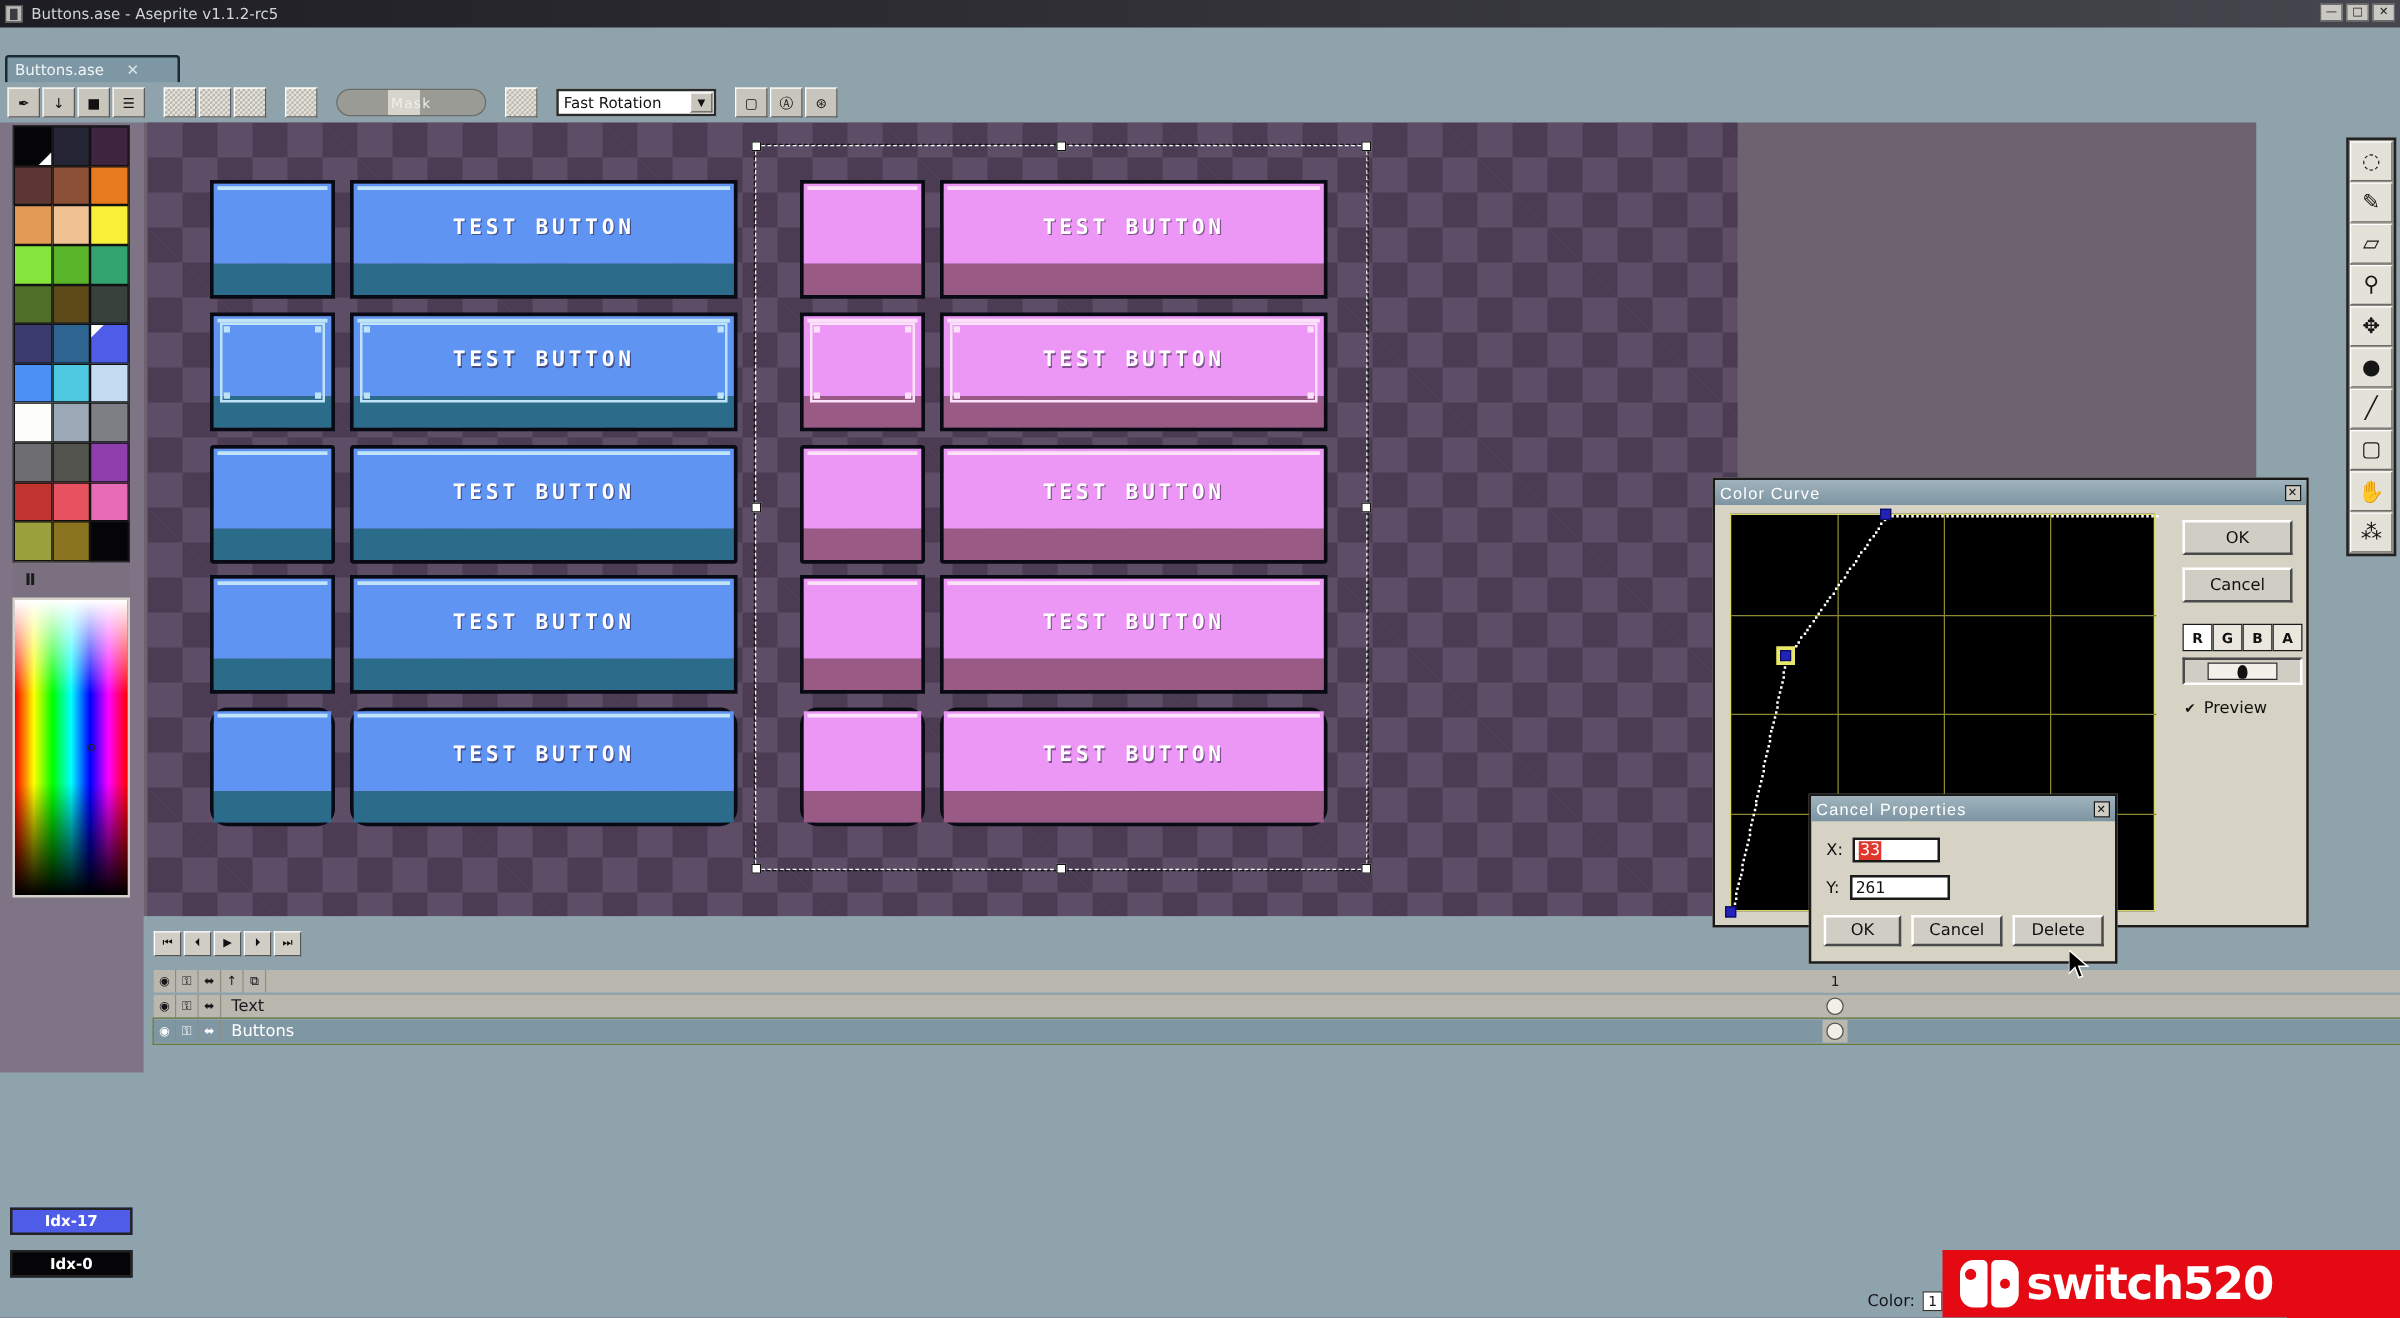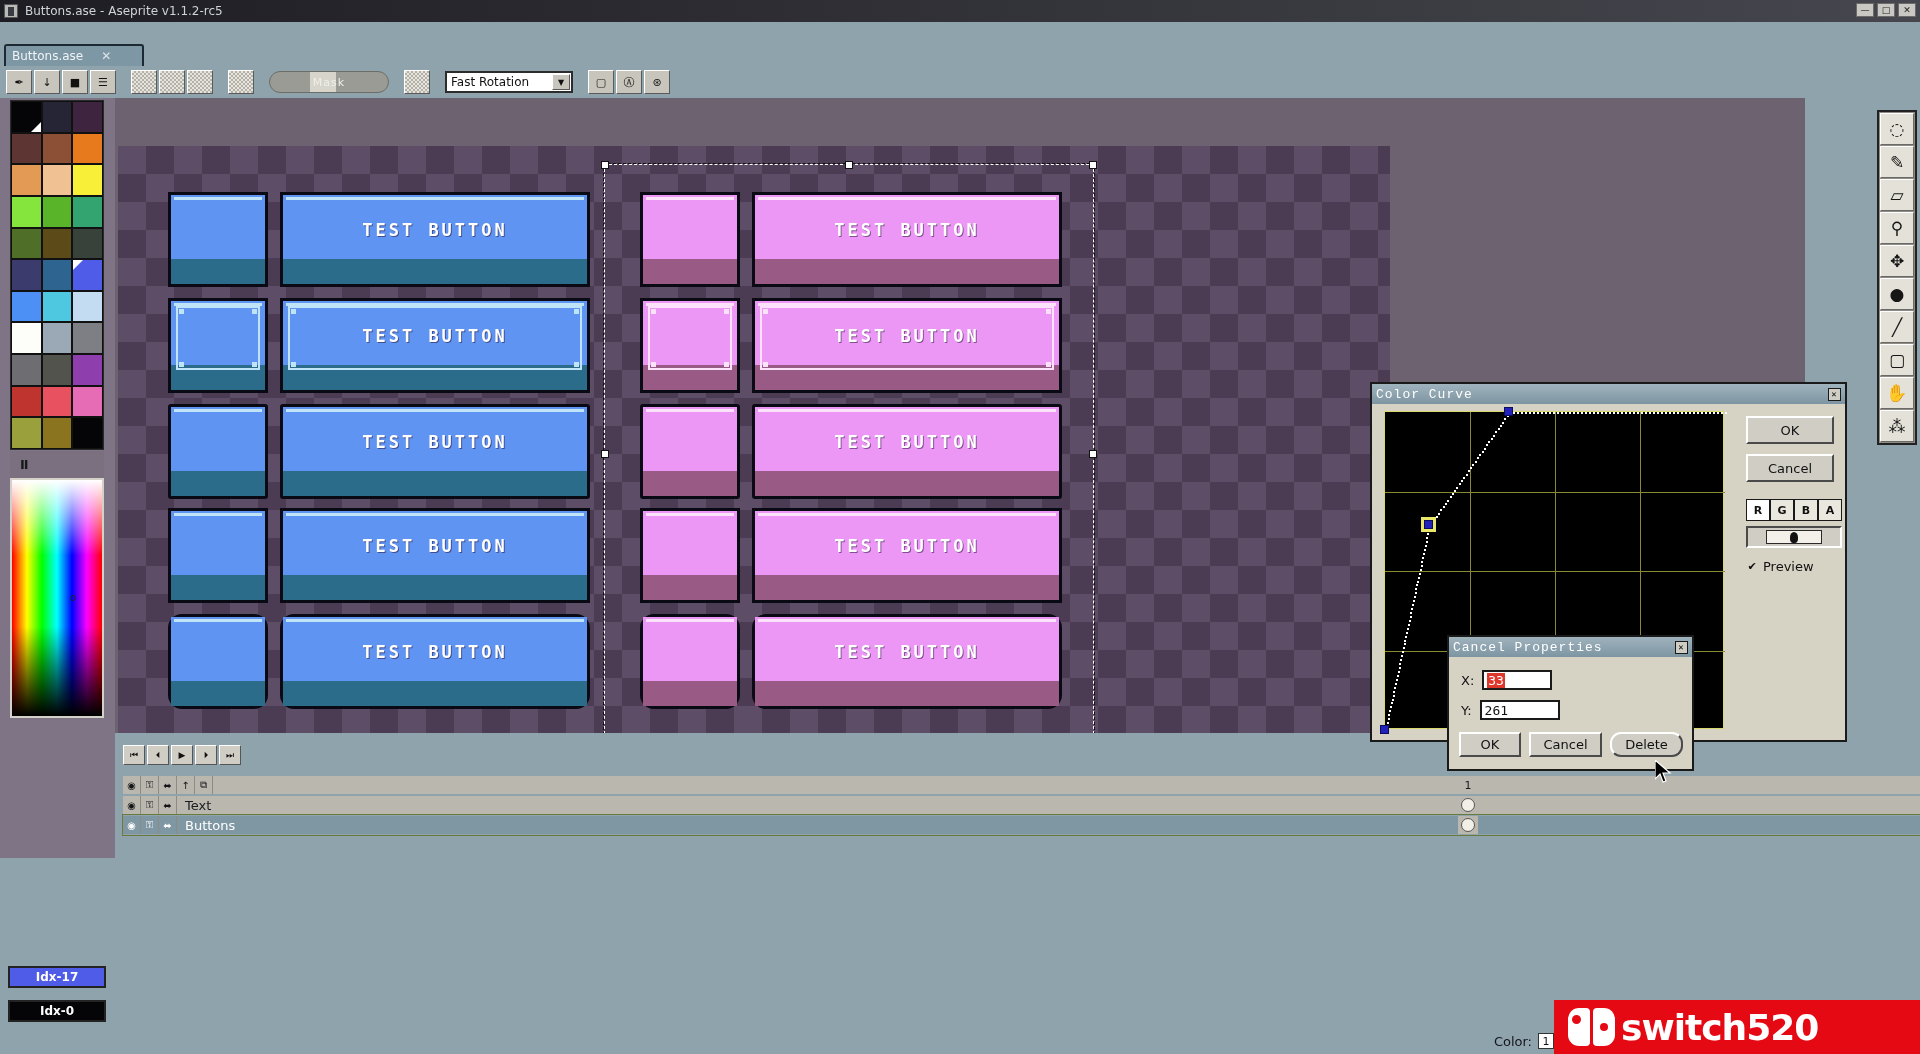--- a/index.html
+++ b/index.html
@@ -109,7 +109,7 @@
     background-image:
       linear-gradient(45deg,#4b3c53 25%,transparent 25%,transparent 75%,#4b3c53 75%),
       linear-gradient(45deg,#4b3c53 25%,transparent 25%,transparent 75%,#4b3c53 75%);
-    background-size:56px 56px;background-position:0 0,28px 28px;background-color:#5d4d66;margin-top:48px;
+    background-size:56px 56px;background-position:0 0,28px 28px;background-color:#5d4d66;
   }
   .abtn{position:relative;border:3px solid #0a0a14;}
   .abtn .face{position:absolute;left:0;top:0;right:0;height:72%;}

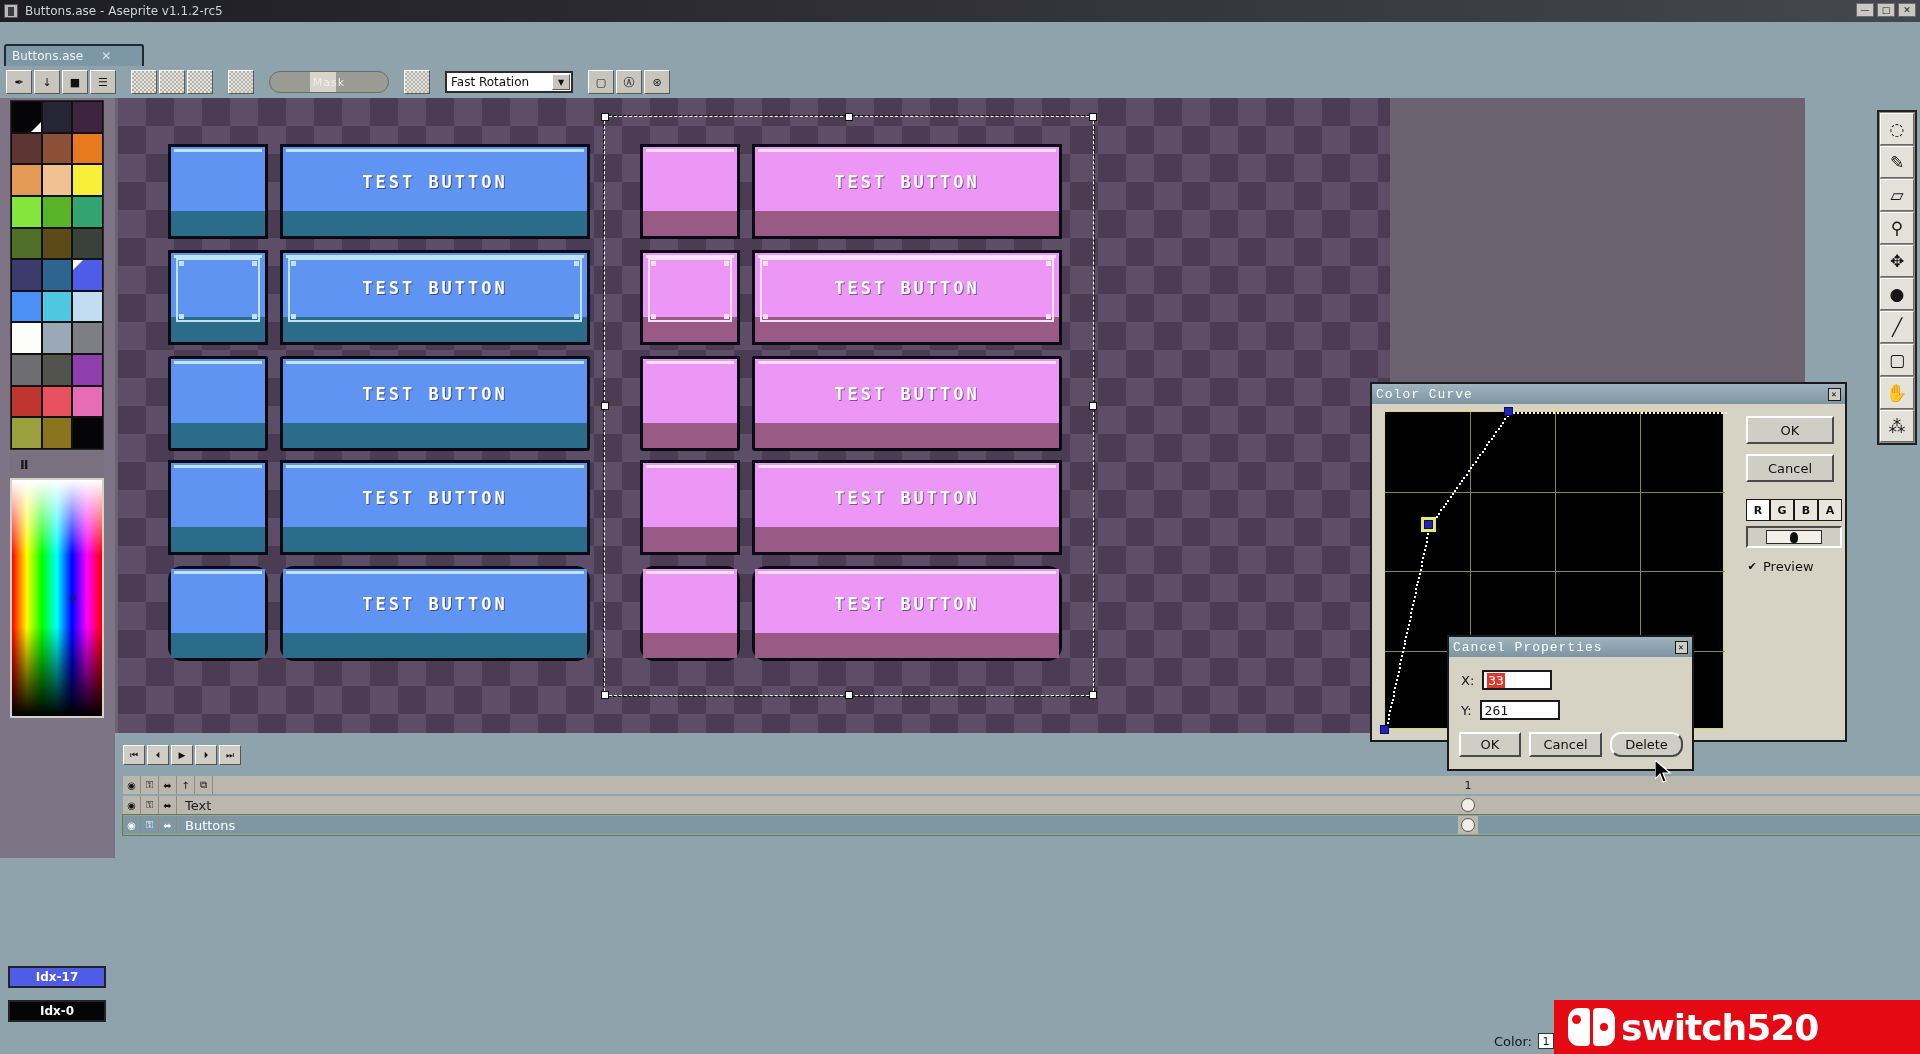--- a/index.html
+++ b/index.html
@@ -174,7 +174,7 @@
   .dlg .cap{
     height:20px;background:linear-gradient(to bottom,#9fb3bd,#7d95a2);
     display:flex;align-items:center;padding:0 4px;color:#fff;
-    font-family:Liberation Mono, monospace;font-size:13px;letter-spacing:1px;
+    font-family:Liberation Sans, sans-serif;font-size:13px;letter-spacing:1px;
     justify-content:space-between;
   }
   .dlg .capx{width:13px;height:13px;background:#cfcdc4;border:1px solid #1a1a1a;

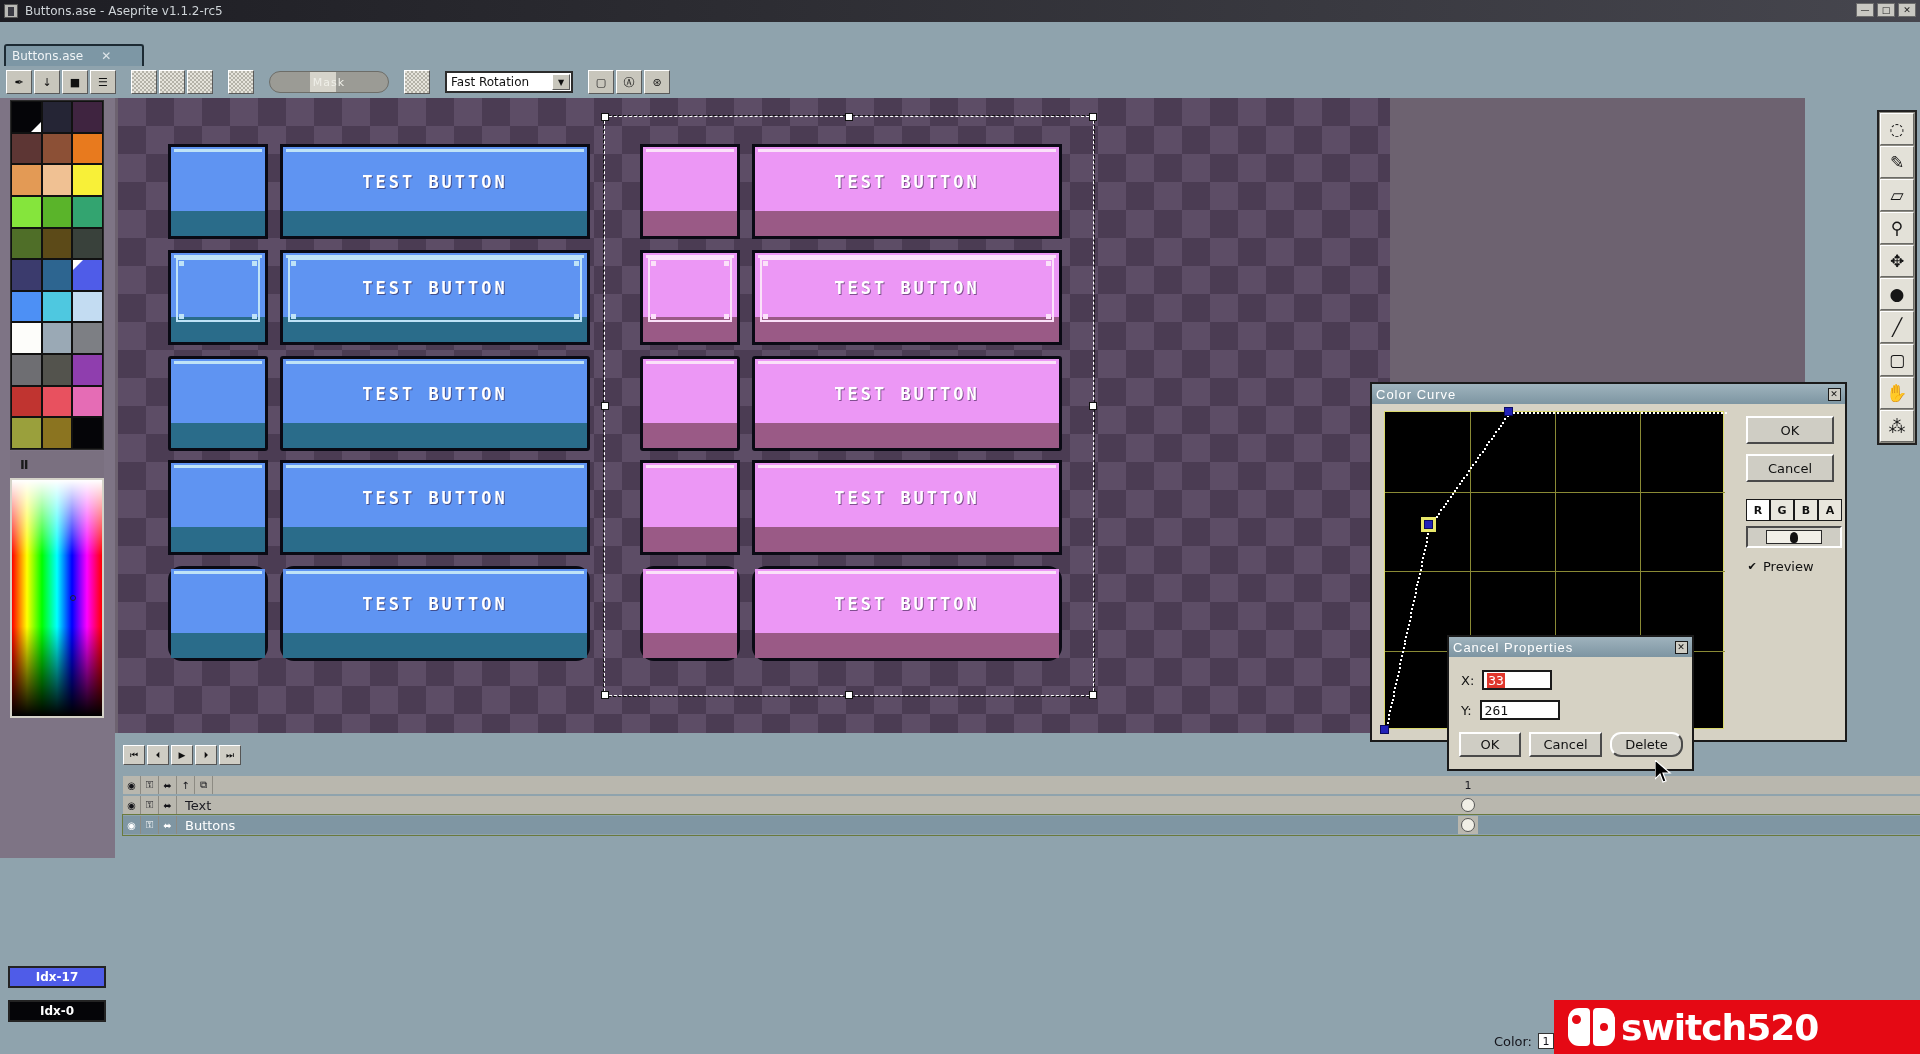--- a/index.html
+++ b/index.html
@@ -739,7 +739,7 @@
 
     <div class="dbtn" style="position:absolute;left:10px;top:95px;width:62px;height:25px;">OK</div>
     <div class="dbtn" style="position:absolute;left:80px;top:95px;width:73px;height:25px;">Cancel</div>
-    <div class="dbtn" style="position:absolute;left:161px;top:95px;width:73px;height:25px;border-radius:11px;">Delete</div>
+    <div class="dbtn" style="position:absolute;left:161px;top:95px;width:73px;height:25px;">Delete</div>
   </div>
 
   <div class="cursor" style="left:1655px;top:760px;">

